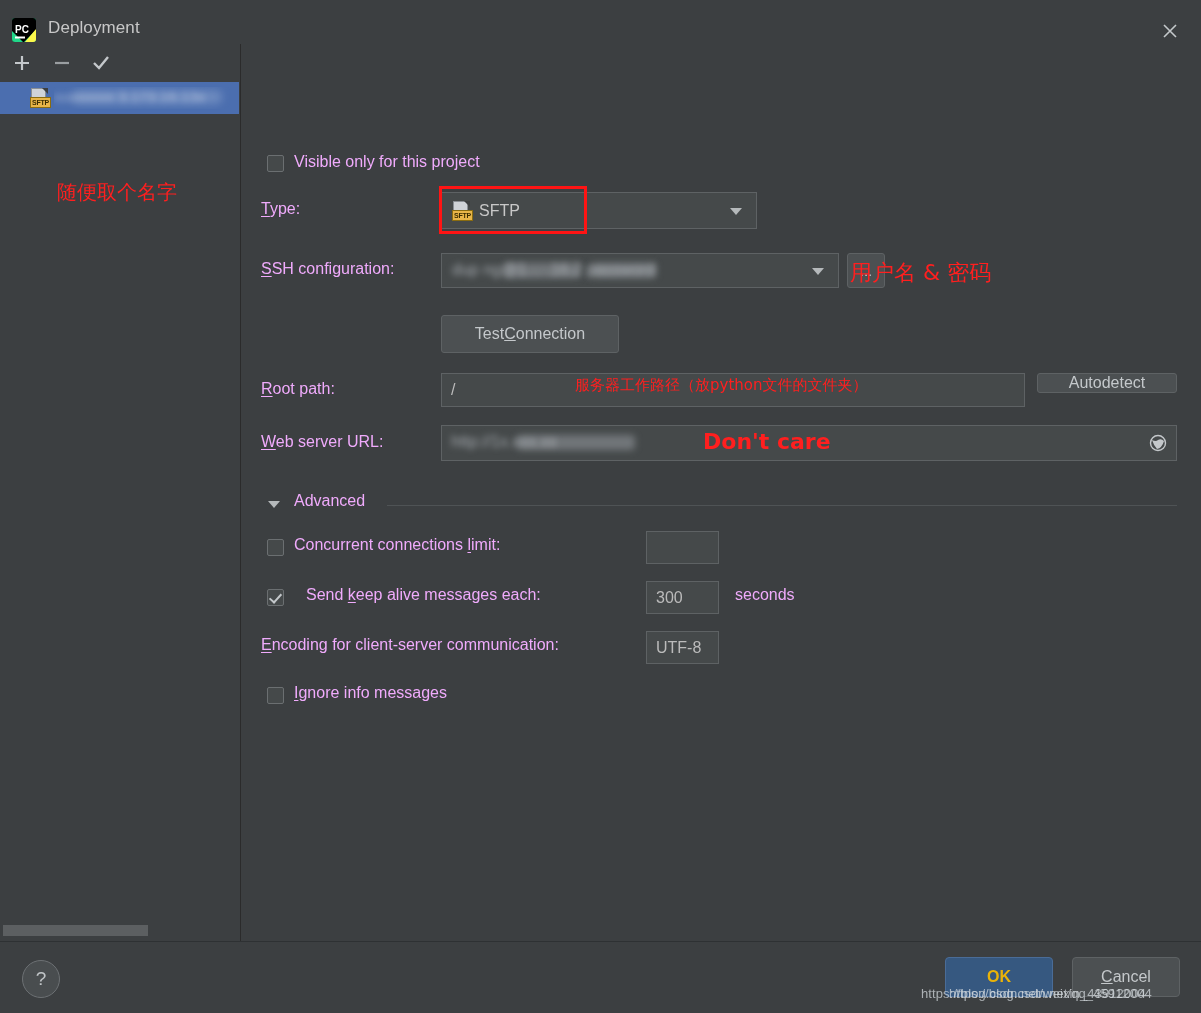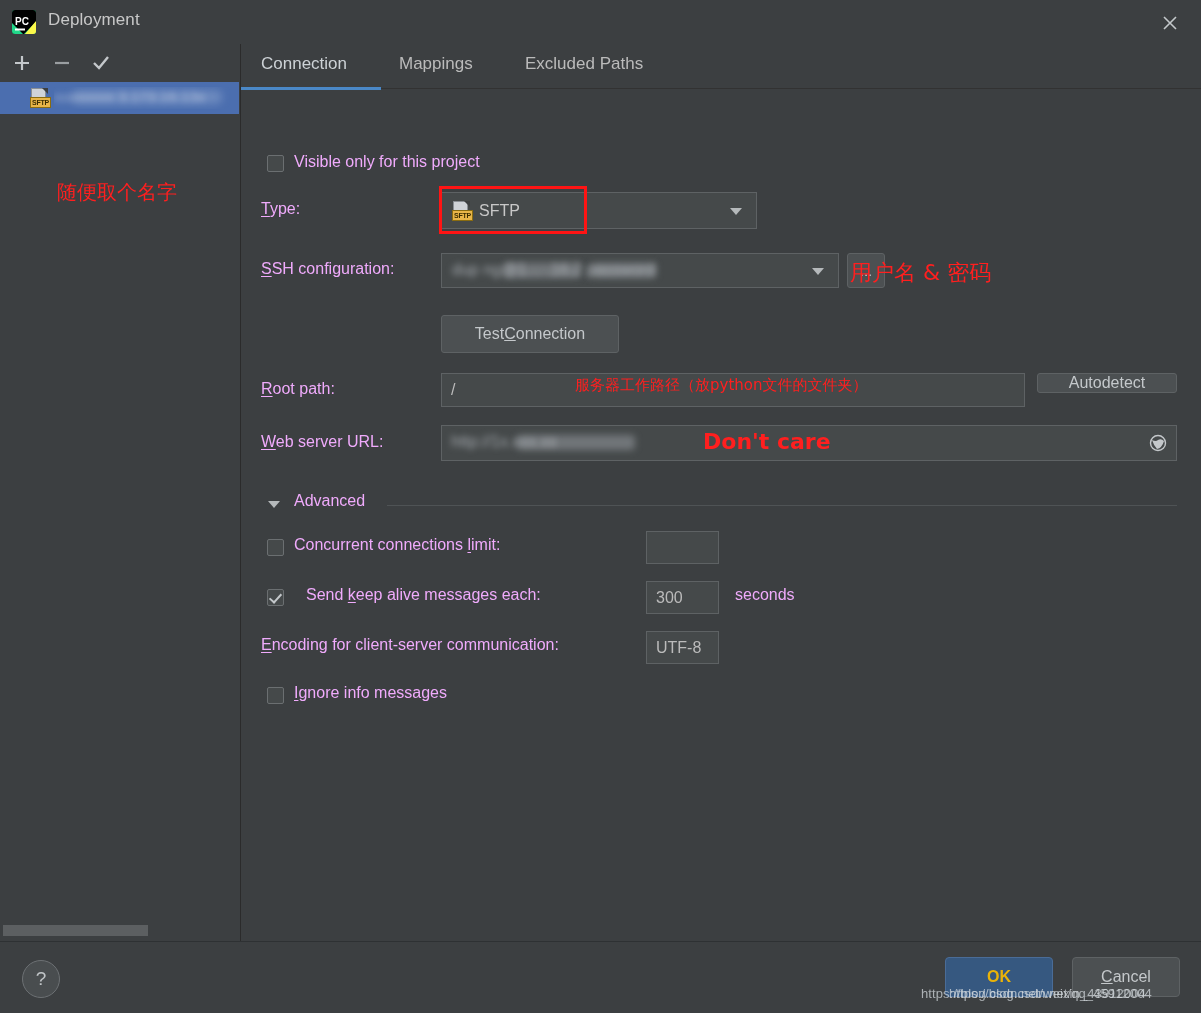--- a/index.html
+++ b/index.html
@@ -25,7 +25,7 @@
   
   .titlebar {
     position: absolute;
-    left: 0; top: 0;
+    left: 0; top: 8px;
     width: 1201px; height: 44px;
     background: #3c3f41;
   }

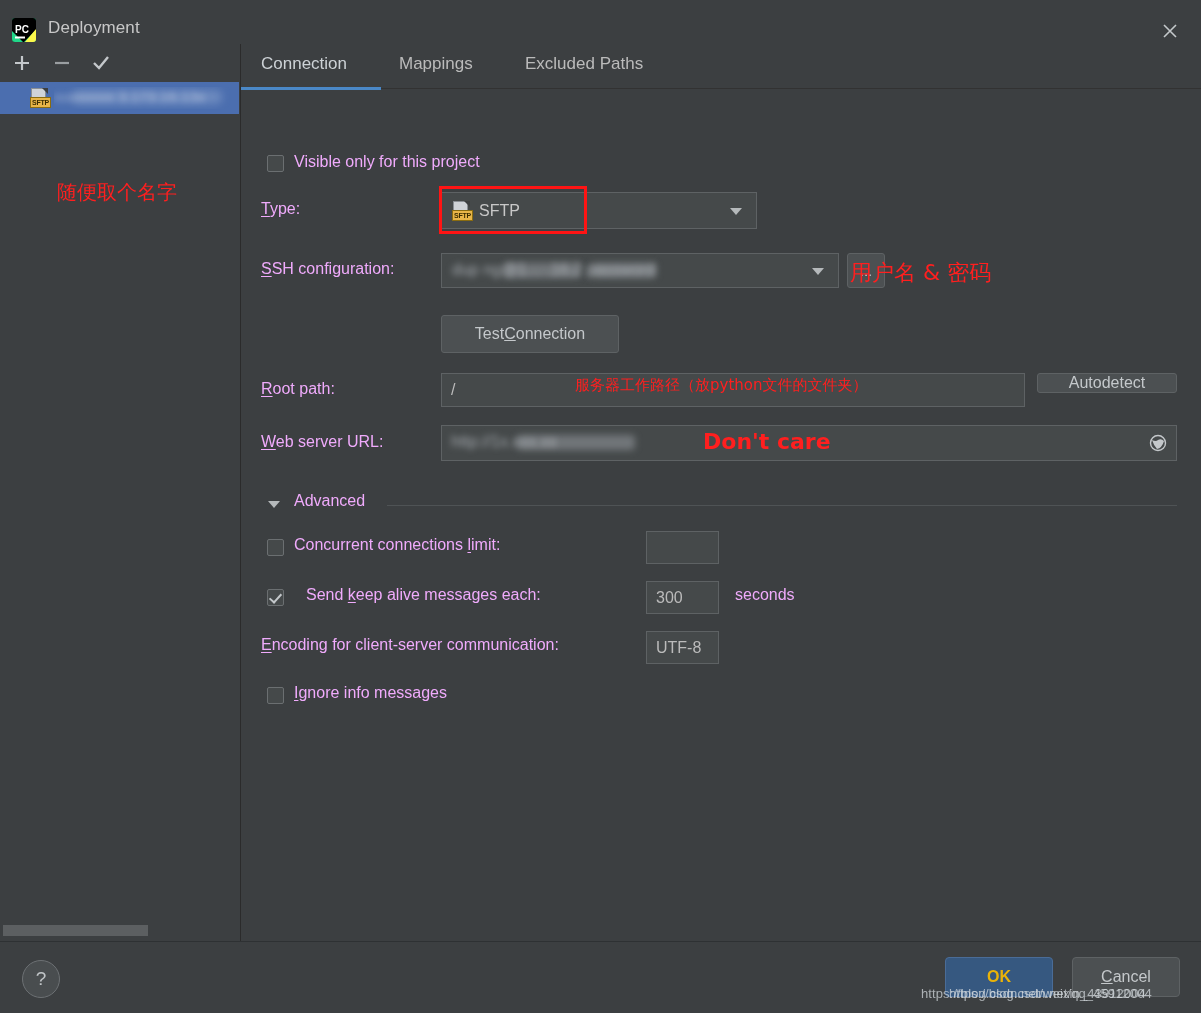--- a/index.html
+++ b/index.html
@@ -465,13 +465,6 @@
 
   <div class="content">
 
-    <div class="tabs">
-      <div class="tab t0 active">Connection</div>
-      <div class="tab t1">Mappings</div>
-      <div class="tab t2">Excluded Paths</div>
-      <div class="tab-baseline"></div>
-      <div class="tab-underline"></div>
-    </div>
 
     <div class="form">
 

